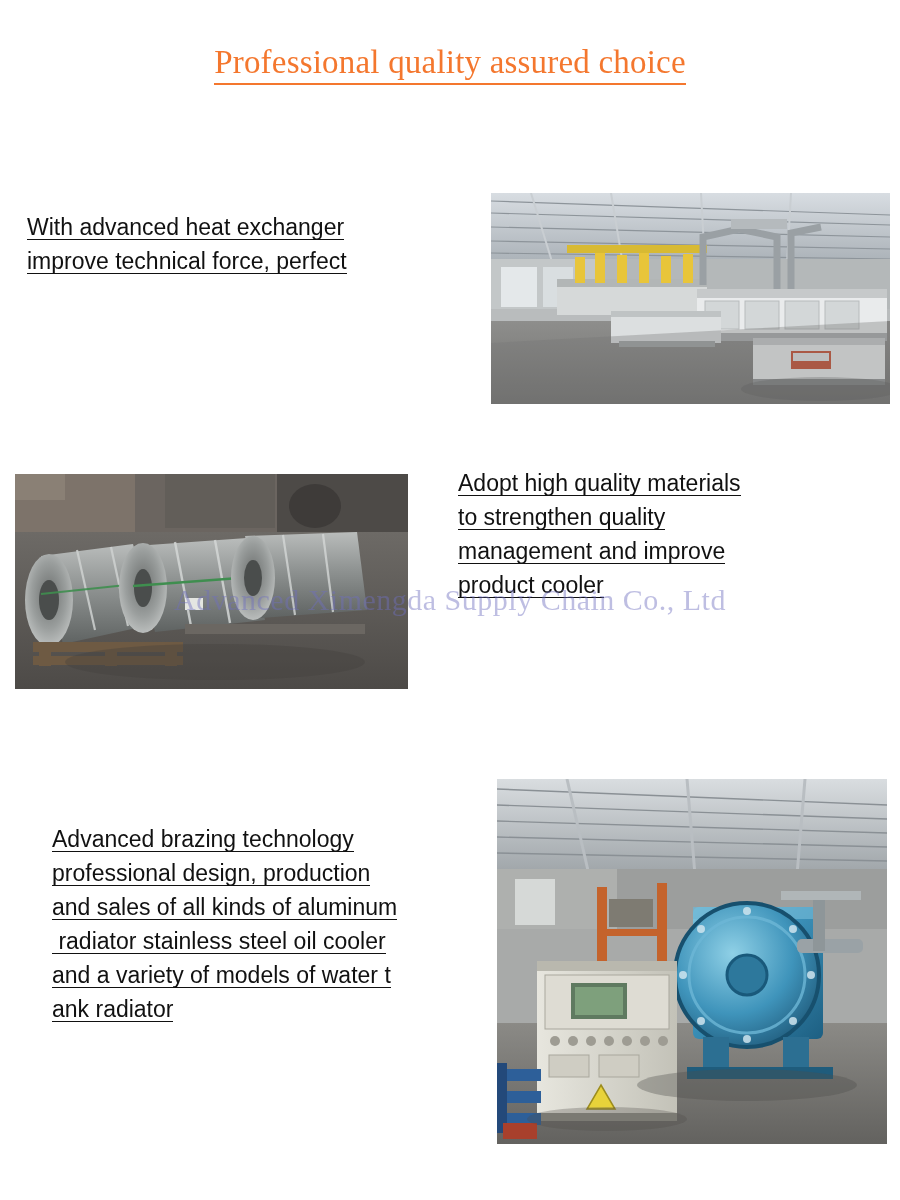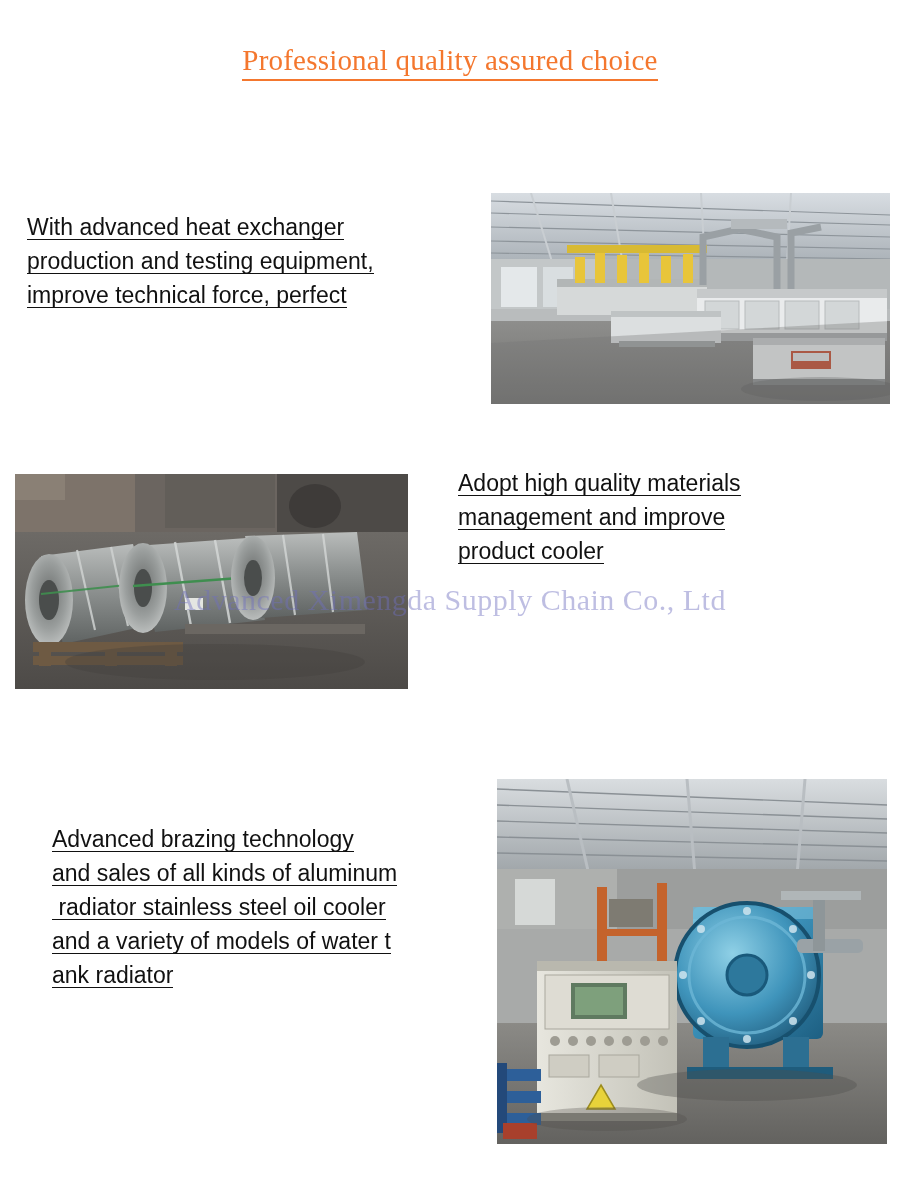--- a/index.html
+++ b/index.html
@@ -27,7 +27,7 @@
     top: 44px;
     width: 900px;
     text-align: center;
-    font-size: 29px;
+    font-size: 33px;
     color: #f4772e;
     font-family: "Liberation Serif", serif;
     font-weight: 400;

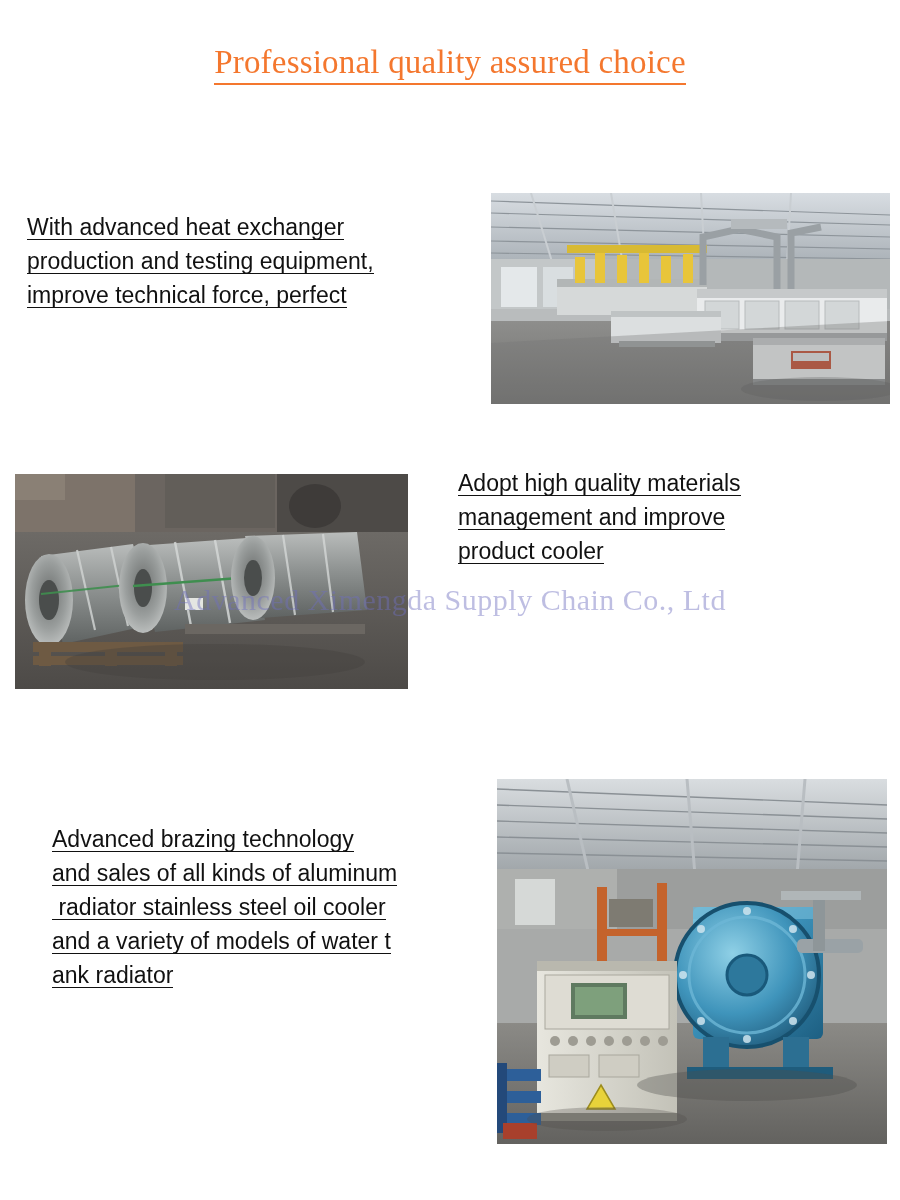--- a/index.html
+++ b/index.html
@@ -177,7 +177,6 @@
 
   <div class="textblock" id="block-1">
     <span class="ln">With advanced heat exchanger</span>
-    <span class="ln">production and testing equipment,</span>
     <span class="ln">improve technical force, perfect</span>
   </div>
 

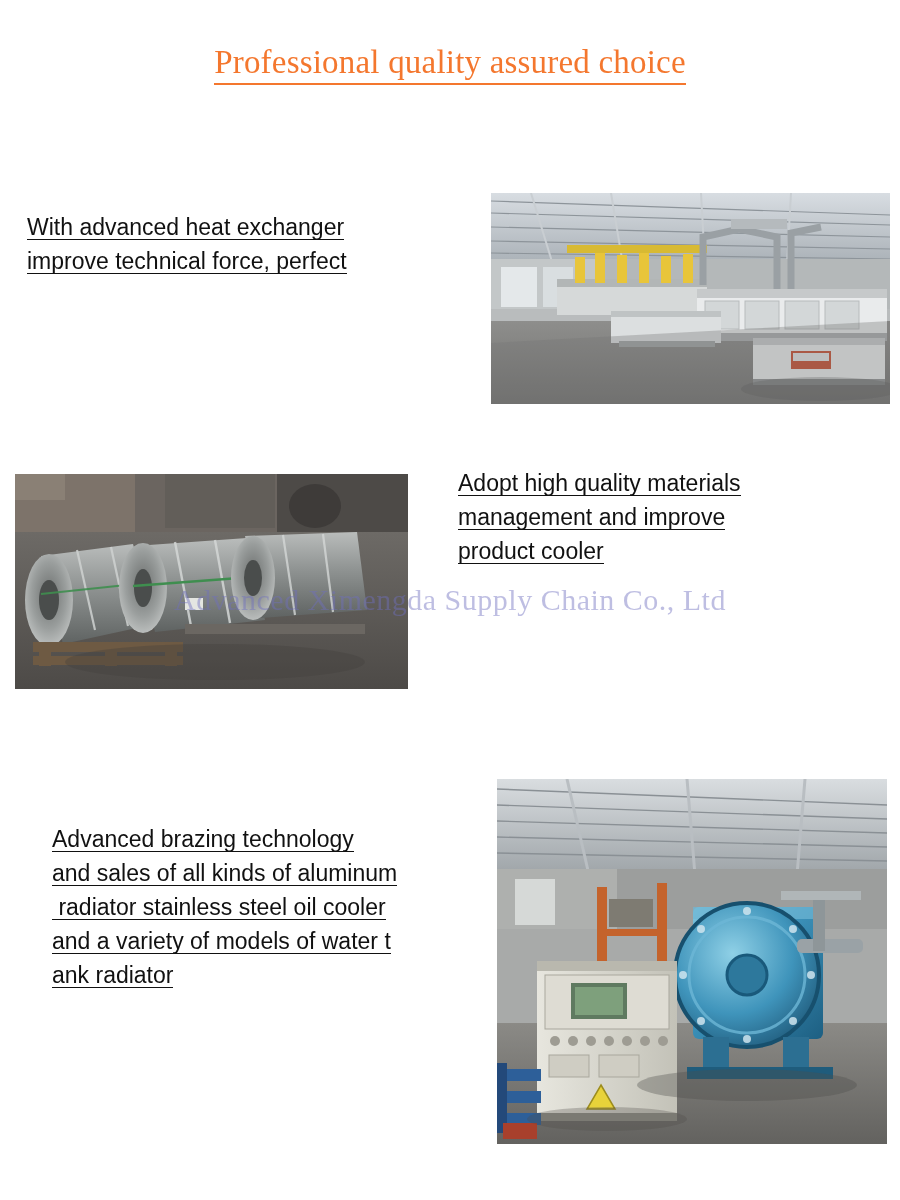--- a/index.html
+++ b/index.html
@@ -258,6 +258,7 @@
 
   <div class="textblock" id="block-2">
     <span class="ln">Adopt high quality materials</span>
+    <span class="ln">to strengthen quality</span>
     <span class="ln">management and improve</span>
     <span class="ln">product cooler</span>
   </div>

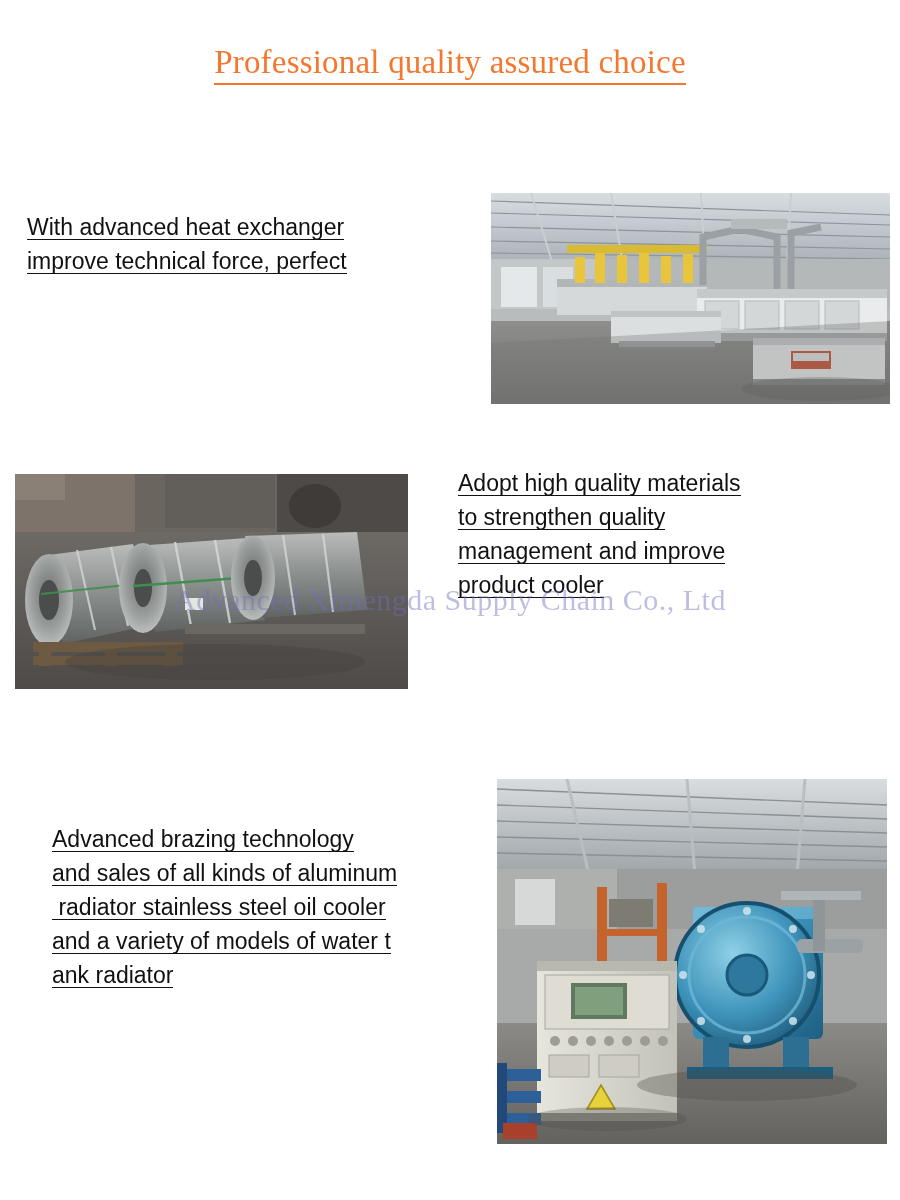--- a/index.html
+++ b/index.html
@@ -382,6 +382,7 @@
 
   <div class="textblock" id="block-3">
     <span class="ln">Advanced brazing technology</span>
+    <span class="ln">professional design, production</span>
     <span class="ln">and sales of all kinds of aluminum</span>
     <span class="ln"> radiator stainless steel oil cooler</span>
     <span class="ln">and a variety of models of water t</span>

